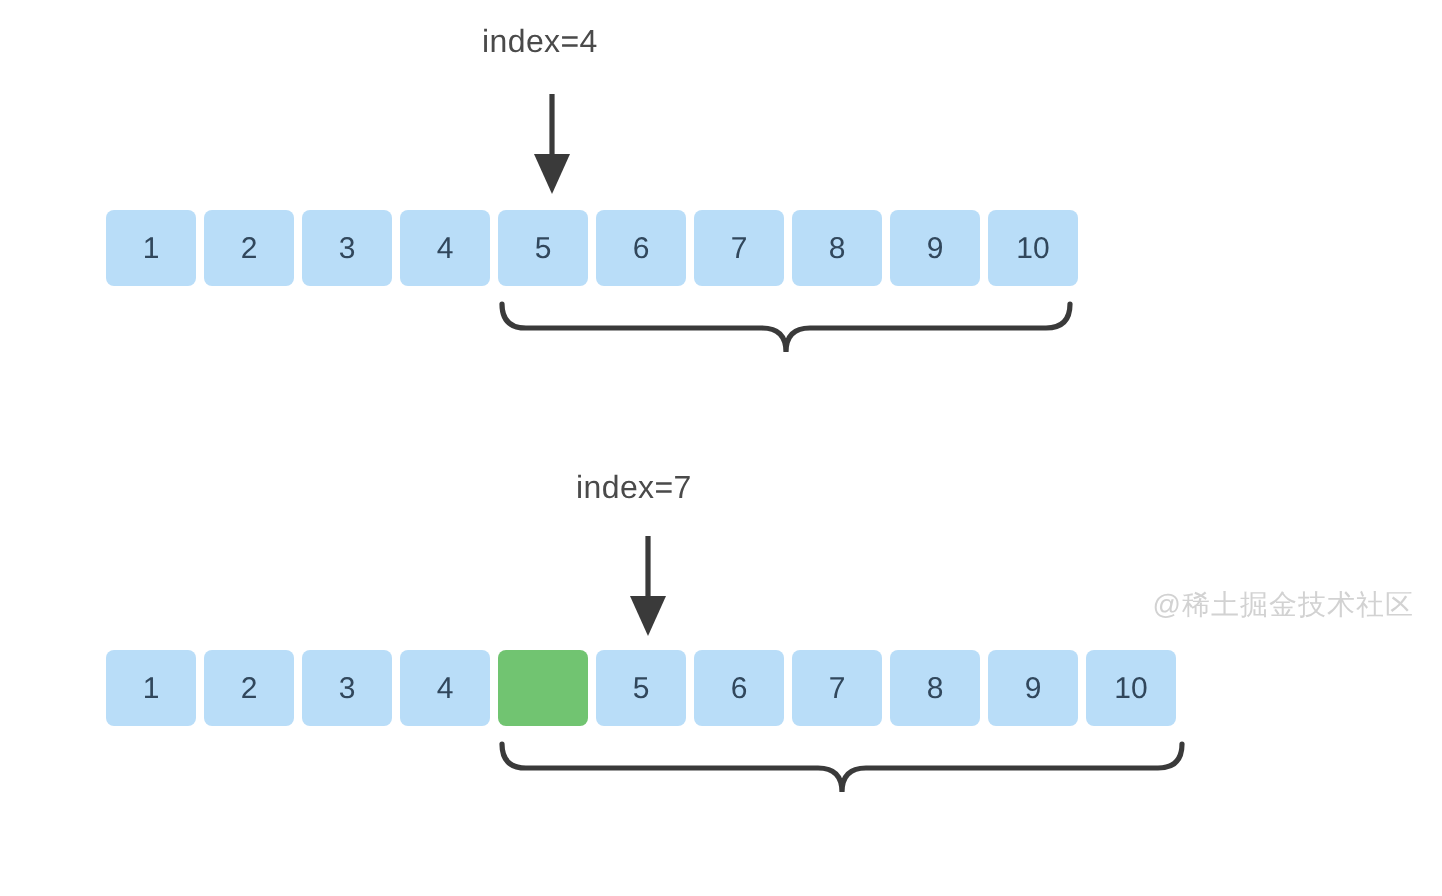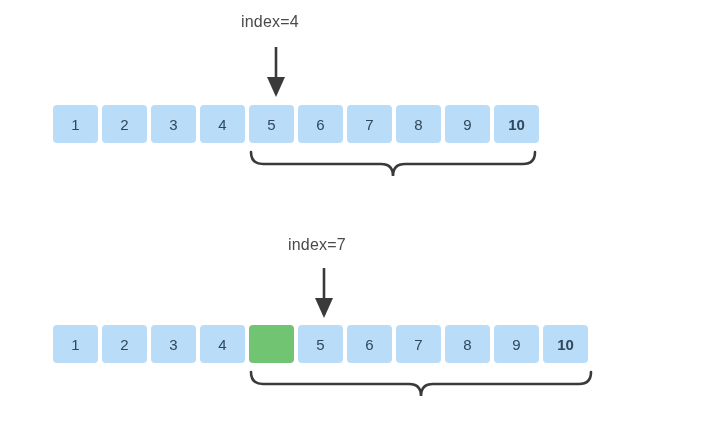--- a/index.html
+++ b/index.html
@@ -88,7 +88,6 @@
   }
   .cell:last-child {
     margin-right: 0;
-    font-weight: bold;
   }
   .cell.green {
     background: #71c471;

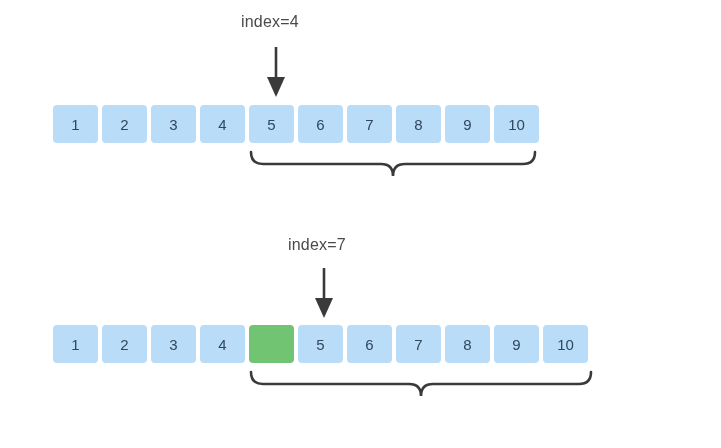--- a/index.html
+++ b/index.html
@@ -165,6 +165,7 @@
     </svg>
   </div>
 
+  <div class="watermark">@稀土掘金技术社区</div>
 
 </div>
 

